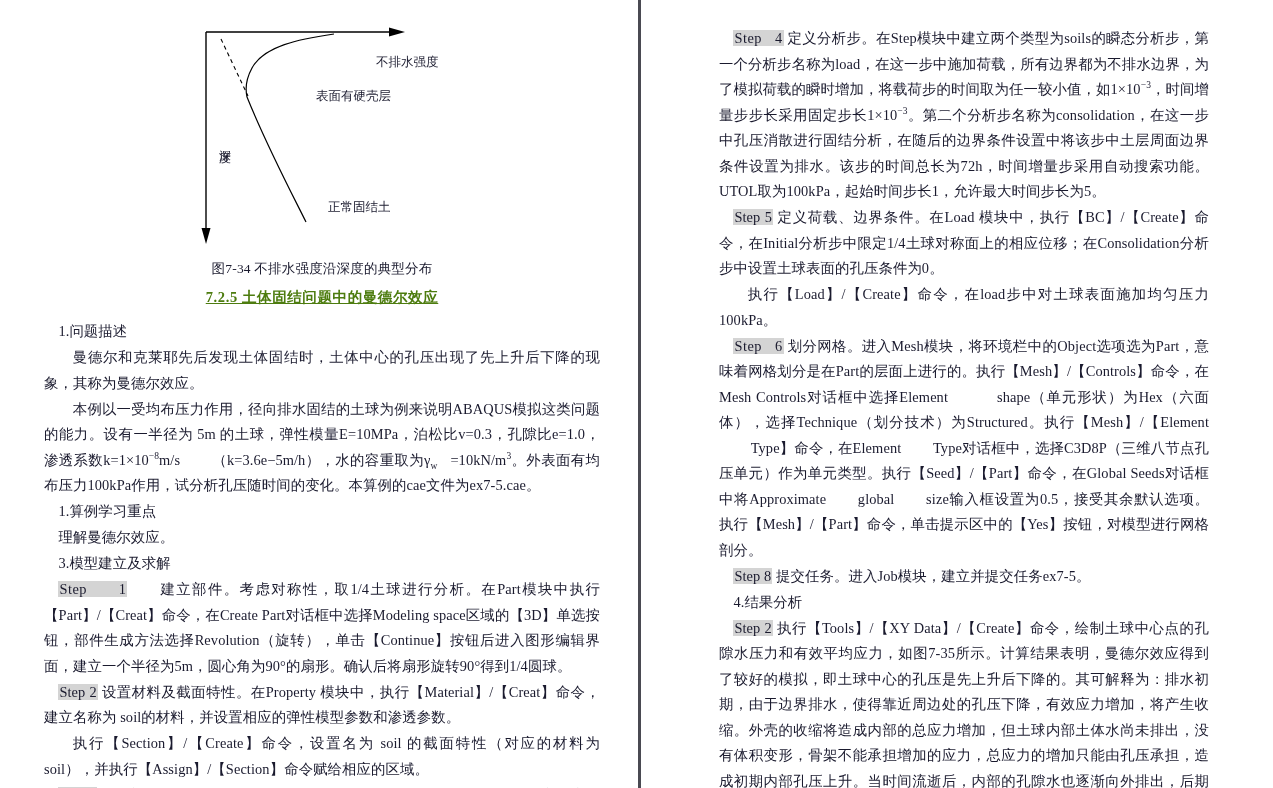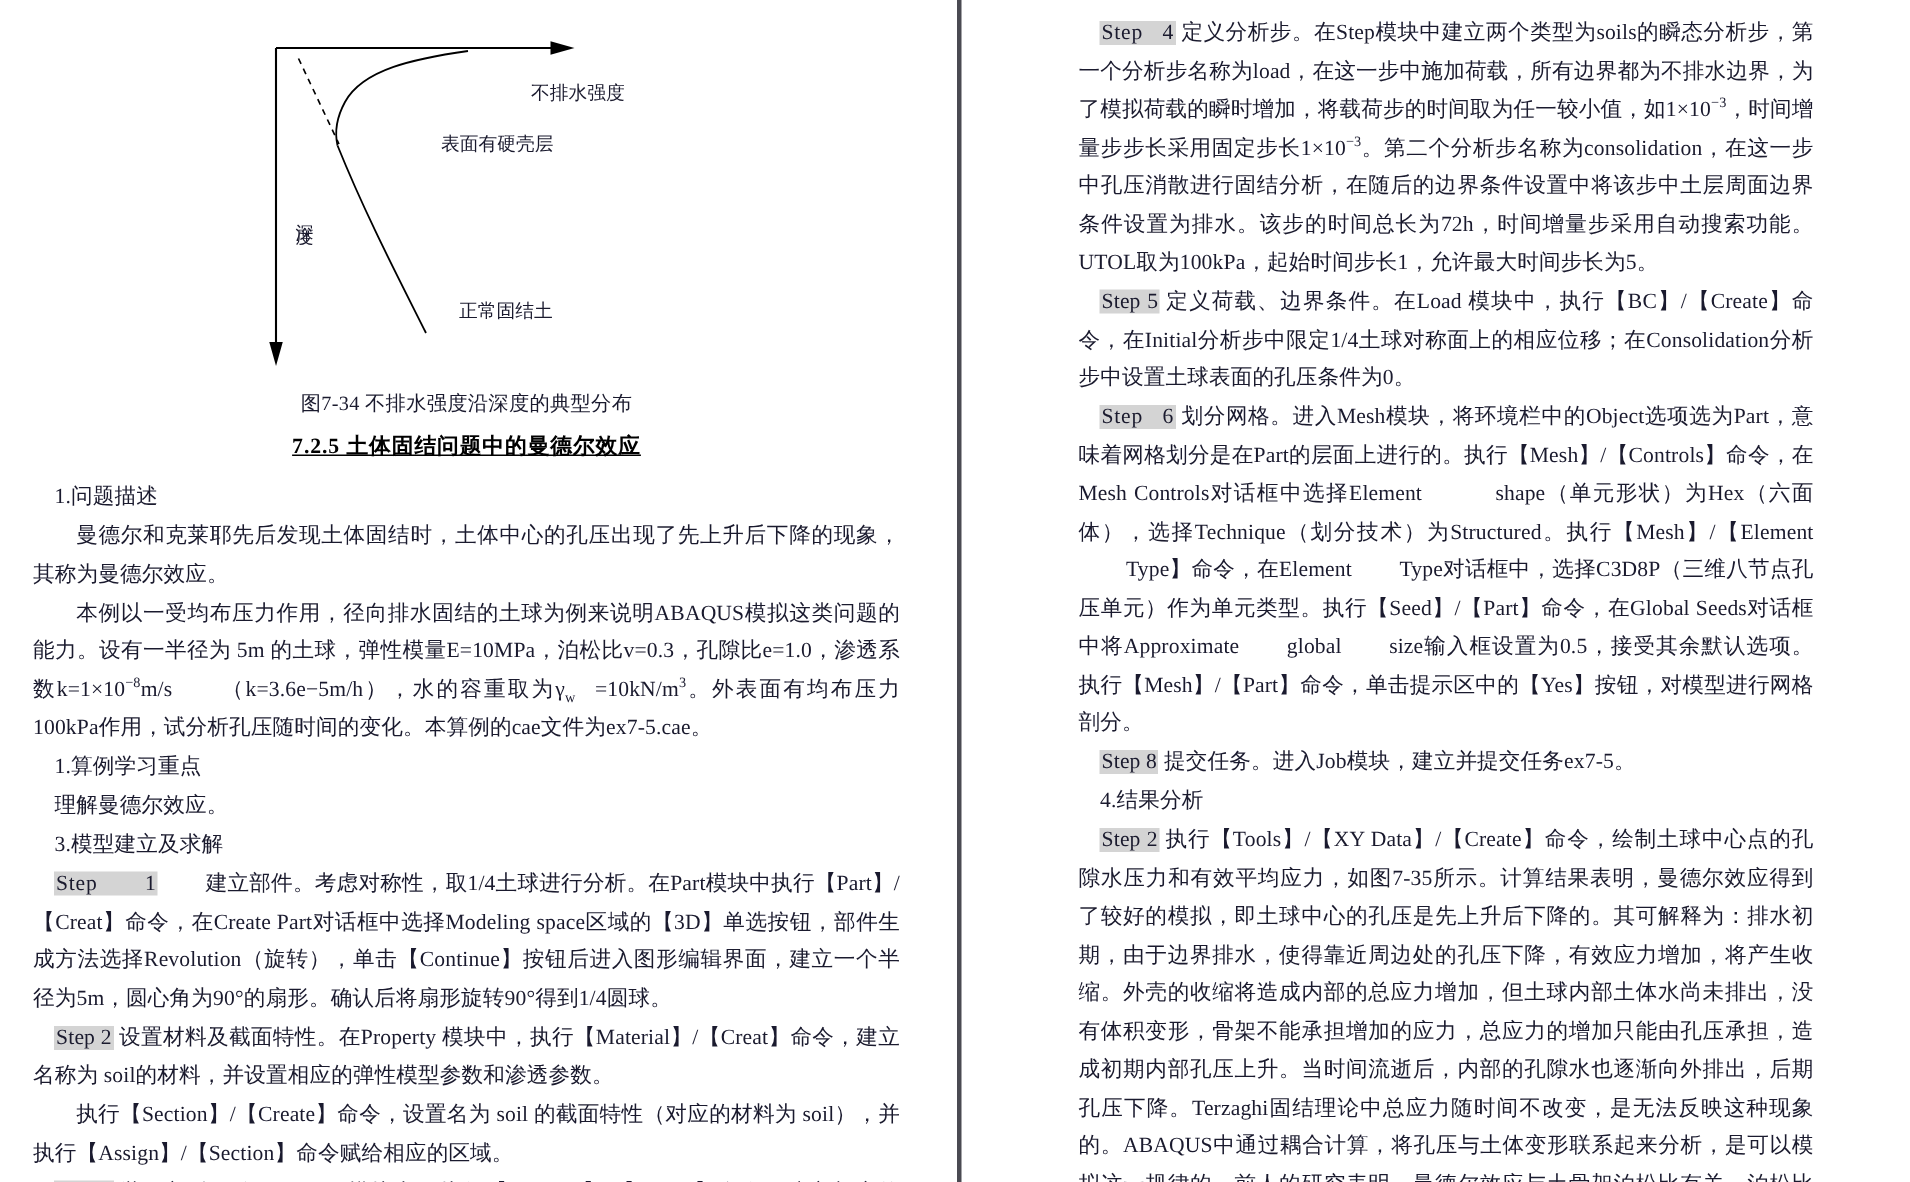--- a/index.html
+++ b/index.html
@@ -36,7 +36,7 @@
   }
   .col-right {
     width: 584px;
-    padding: 10px 16px 0 78px;
+    padding: 26px 16px 0 78px;
   }
 
   

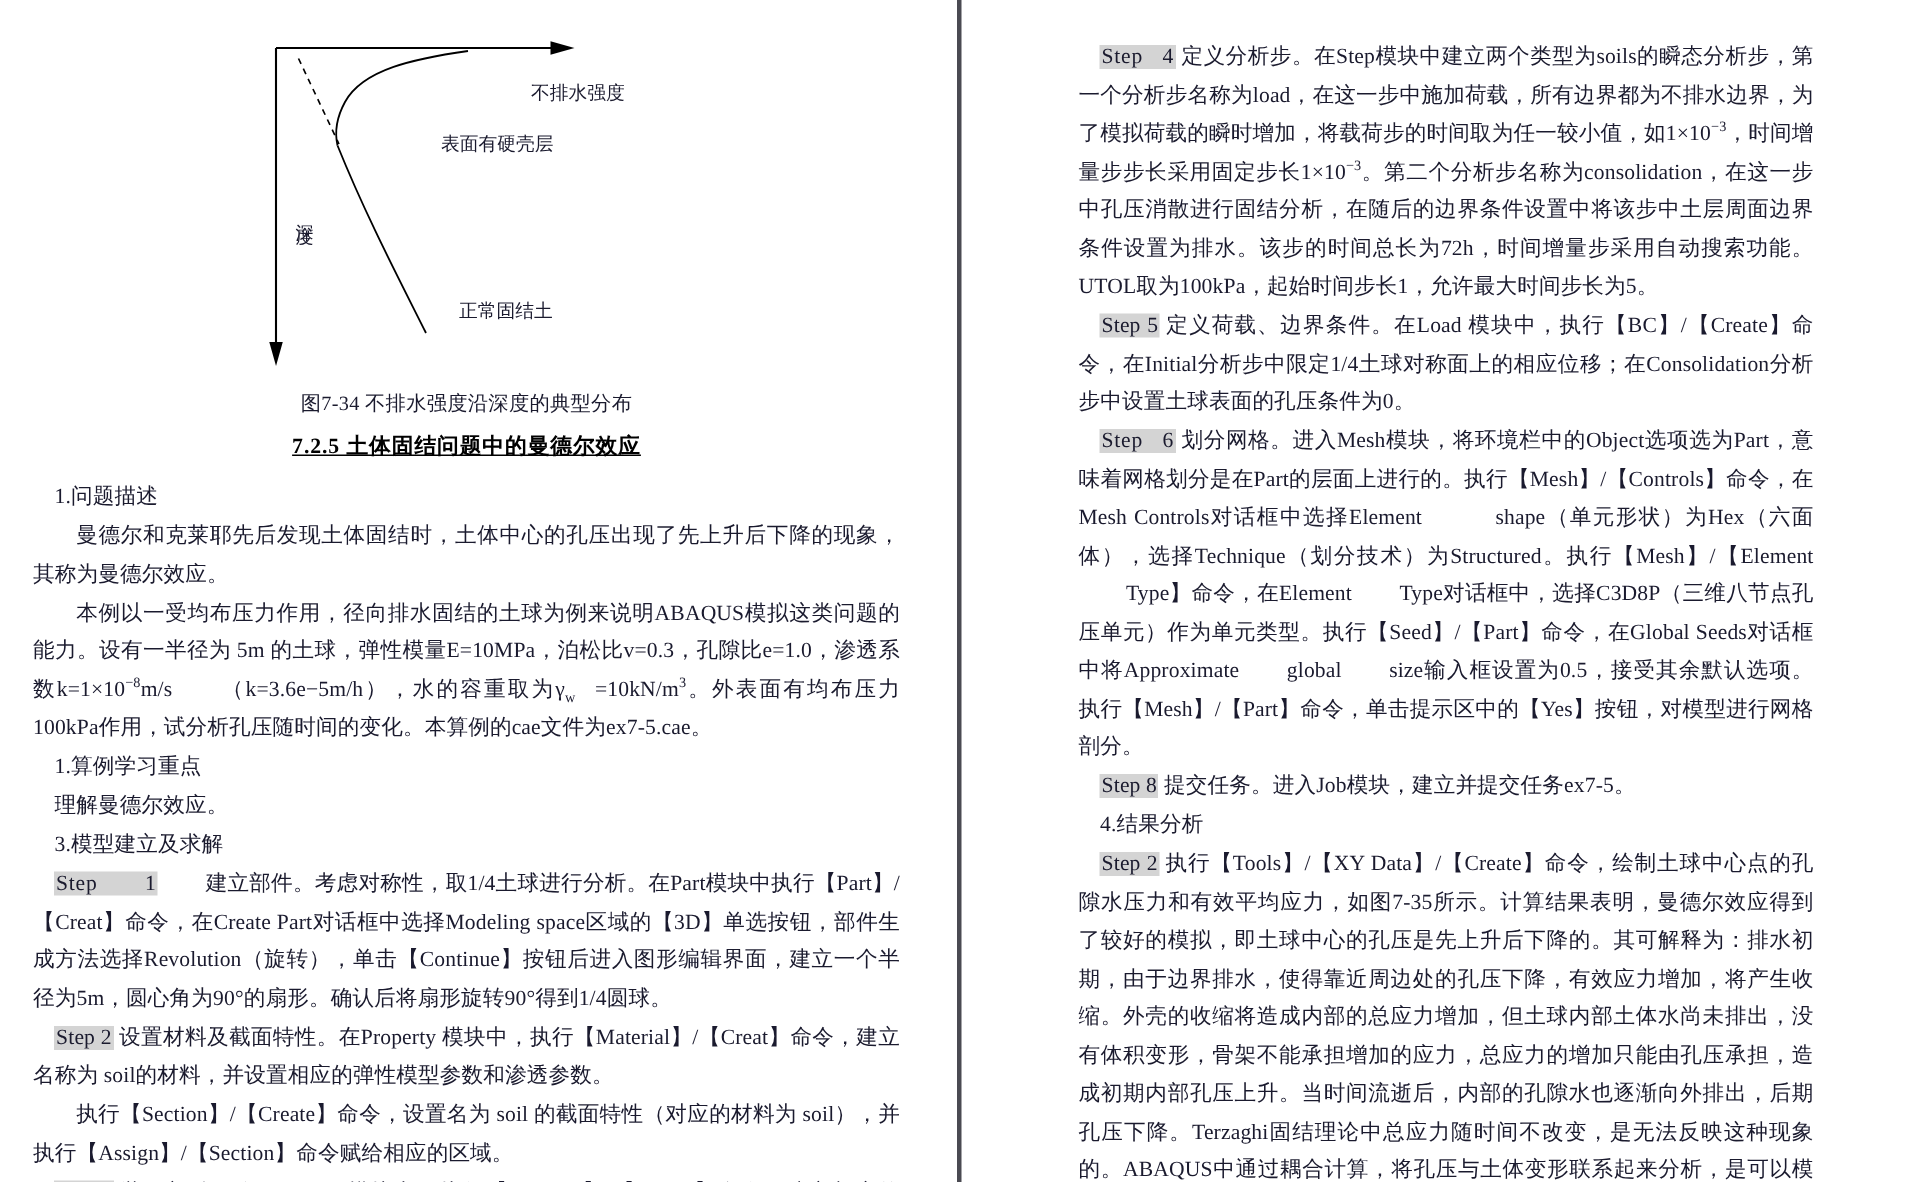--- a/index.html
+++ b/index.html
@@ -26,7 +26,7 @@
   }
   .col-left {
     width: 638px;
-    padding: 18px 38px 0 22px;
+    padding: 18px 38px 0 44px;
     border-radius: 16px;
   }
   .divider {

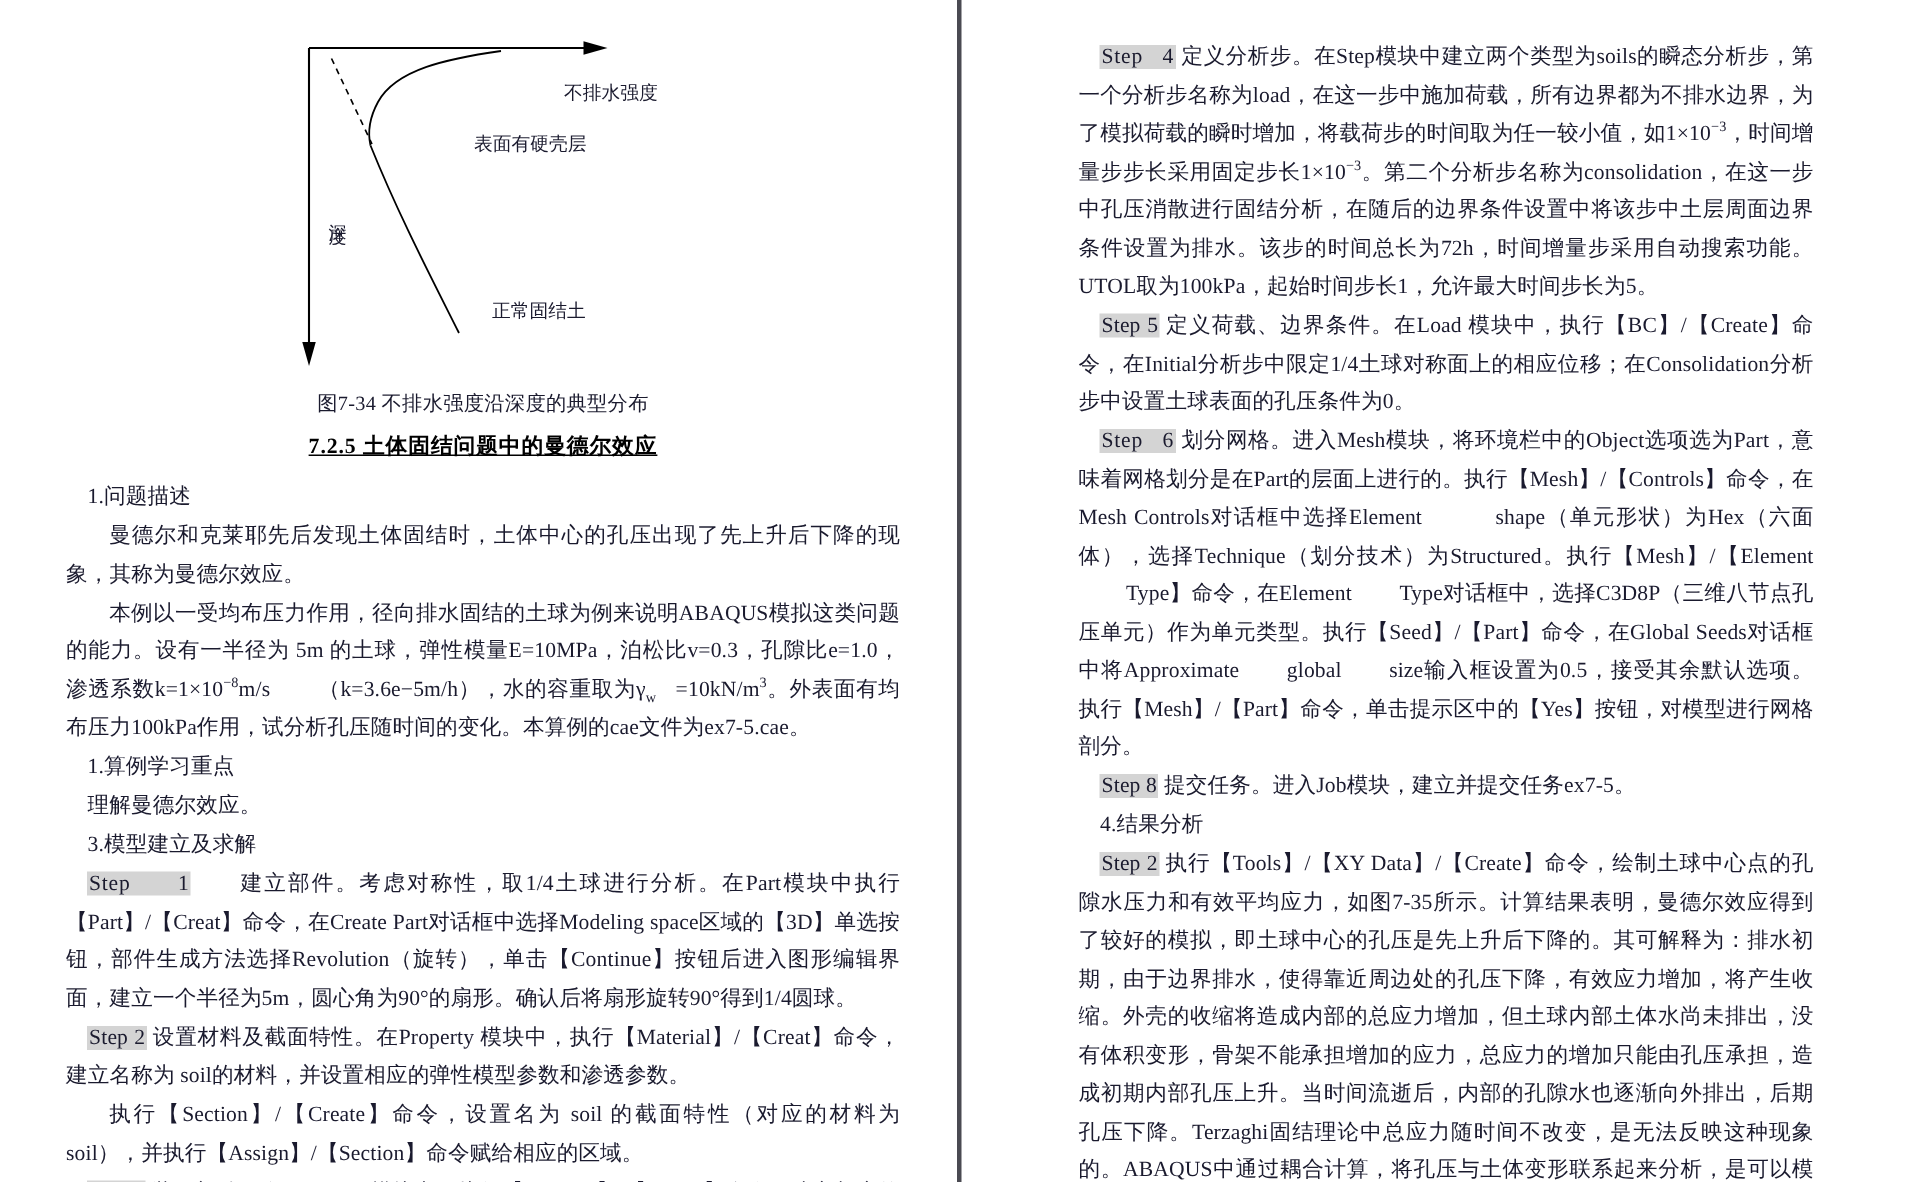--- a/index.html
+++ b/index.html
@@ -72,7 +72,7 @@
   .section-link {
     display: block;
     text-align: center;
-    color: #000000;
+    color: #4d7c0f;
     text-decoration: underline;
     font-weight: bold;
     font-size: 14.5px;

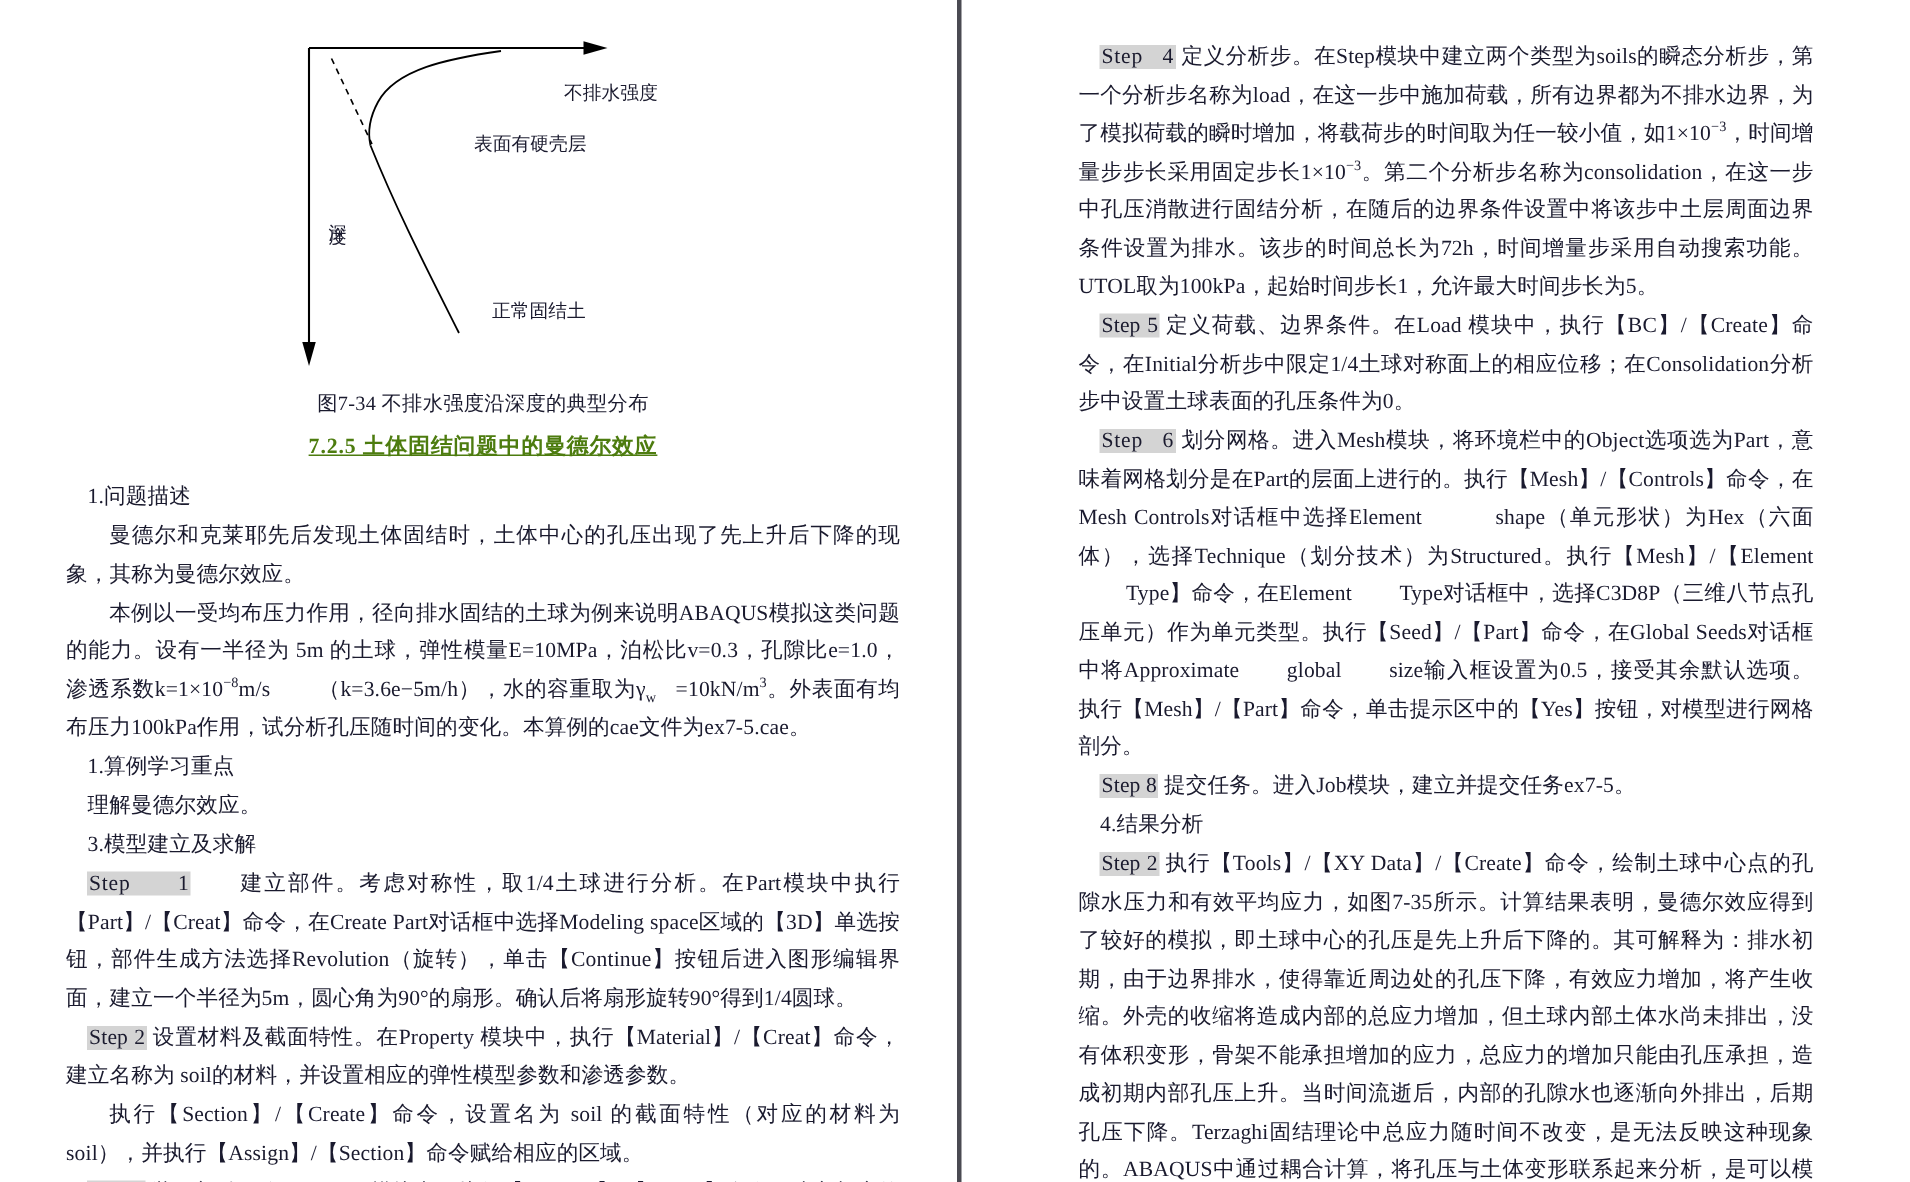--- a/index.html
+++ b/index.html
@@ -177,6 +177,7 @@
       <span class="step">Step 5</span> <span>定义荷载、边界条件。在Load 模块中，执行【BC】/【Create】命令，在Initial分析步中限定1/4土球对称面上的相应位移；在Consolidation分析步中设置土球表面的孔压条件为0。</span>
     </p>
 
+    <p class="t indent">执行【Load】/【Create】命令，在load步中对土球表面施加均匀压力100kPa。</p>
 
     <p class="t indent1">
       <span class="step wide"><span>Step</span><span class="gap-sm"></span><span>6</span></span> <span>划分网格。进入Mesh模块，将环境栏中的Object选项选为Part，意味着网格划分是在Part的层面上进行的。执行【Mesh】/【Controls】命令，在Mesh  Controls对话框中选择Element</span><span class="gap-lg"></span><span>shape（单元形状）为Hex（六面体），选择Technique（划分技术）为Structured。执行【Mesh】/【Element</span><span class="gap-md"></span><span>Type】命令，在Element</span><span class="gap-md"></span><span>Type对话框中，选择C3D8P（三维八节点孔压单元）作为单元类型。执行【Seed】/【Part】命令，在Global Seeds对话框中将Approximate</span><span class="gap-md"></span><span>global</span><span class="gap-md"></span><span>size输入框设置为0.5，接受其余默认选项。执行【Mesh】/【Part】命令，单击提示区中的【Yes】按钮，对模型进行网格剖分。</span>

